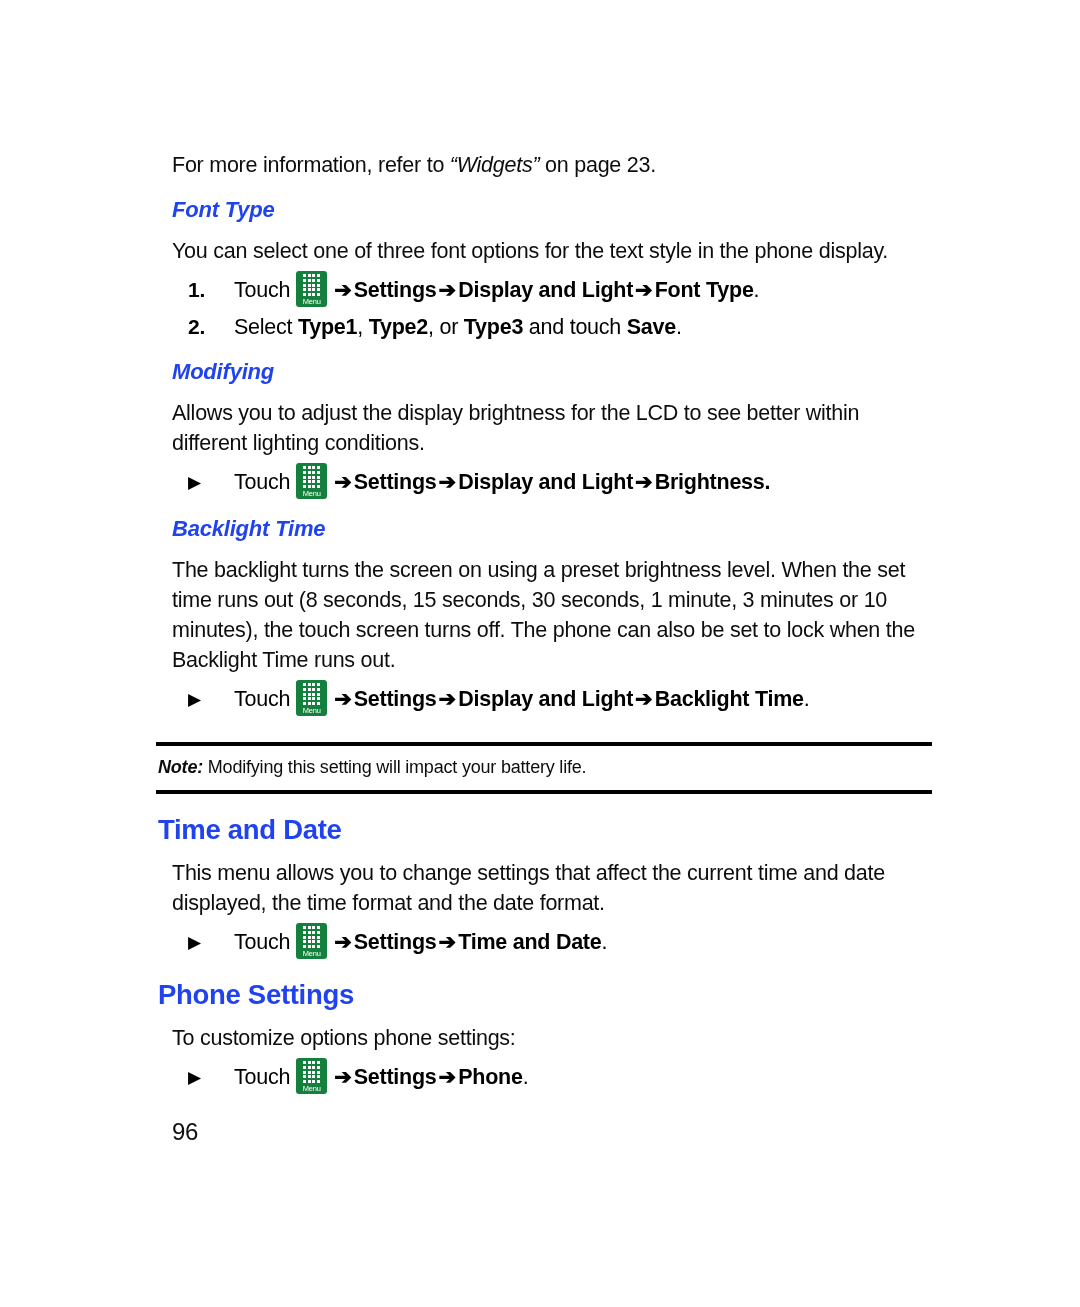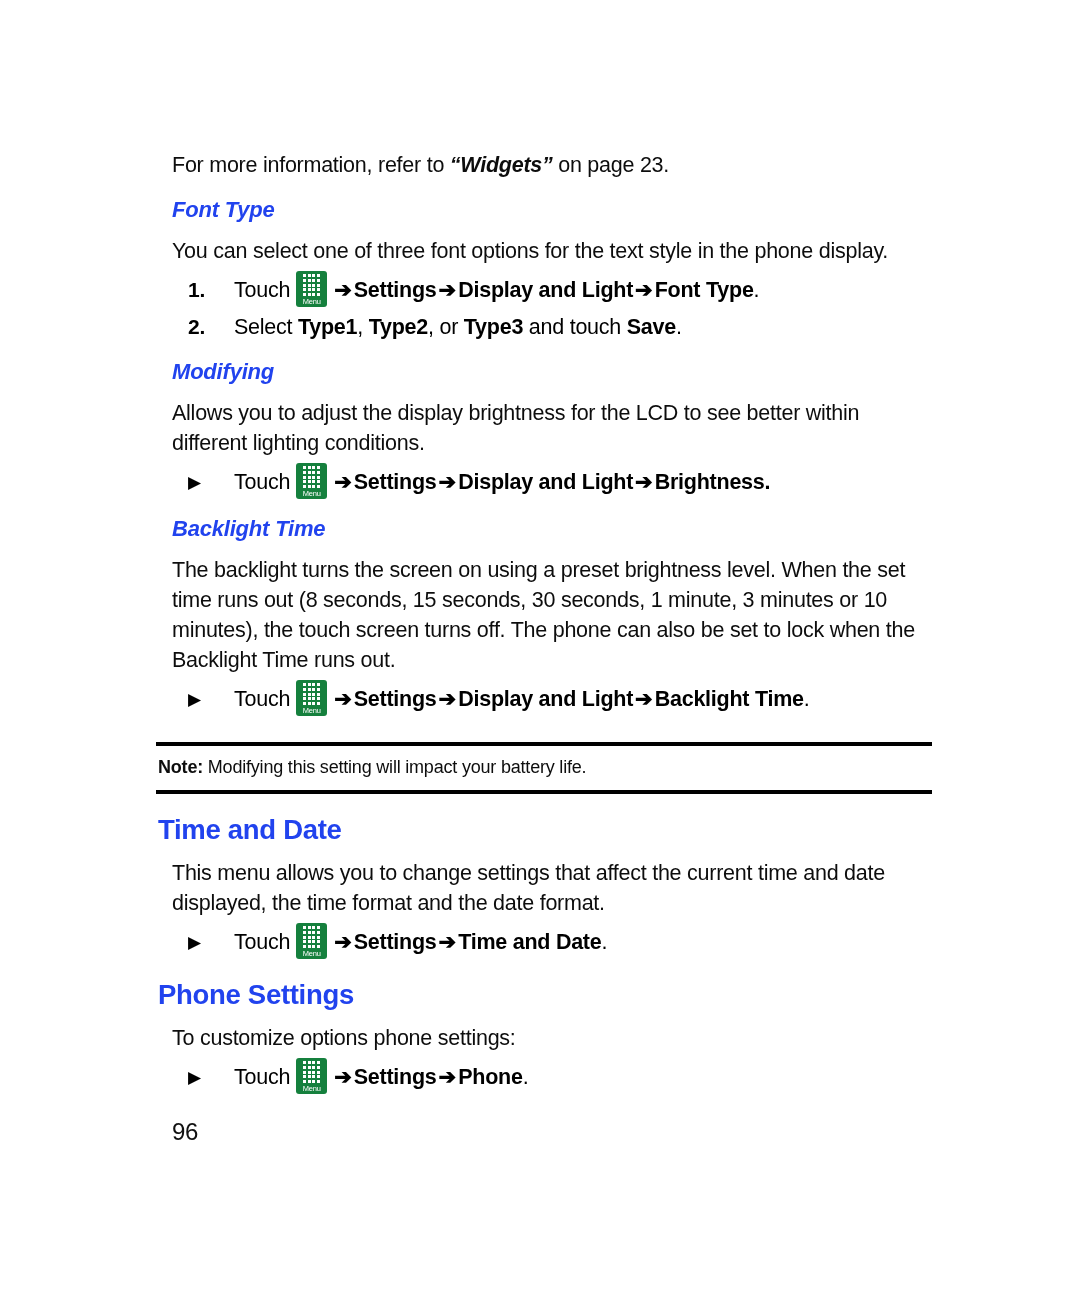--- a/index.html
+++ b/index.html
@@ -45,7 +45,7 @@
 
   .italic-quote {
     font-style: italic;
-    font-weight: 700;
+    font-weight: 400;
   }
 
   

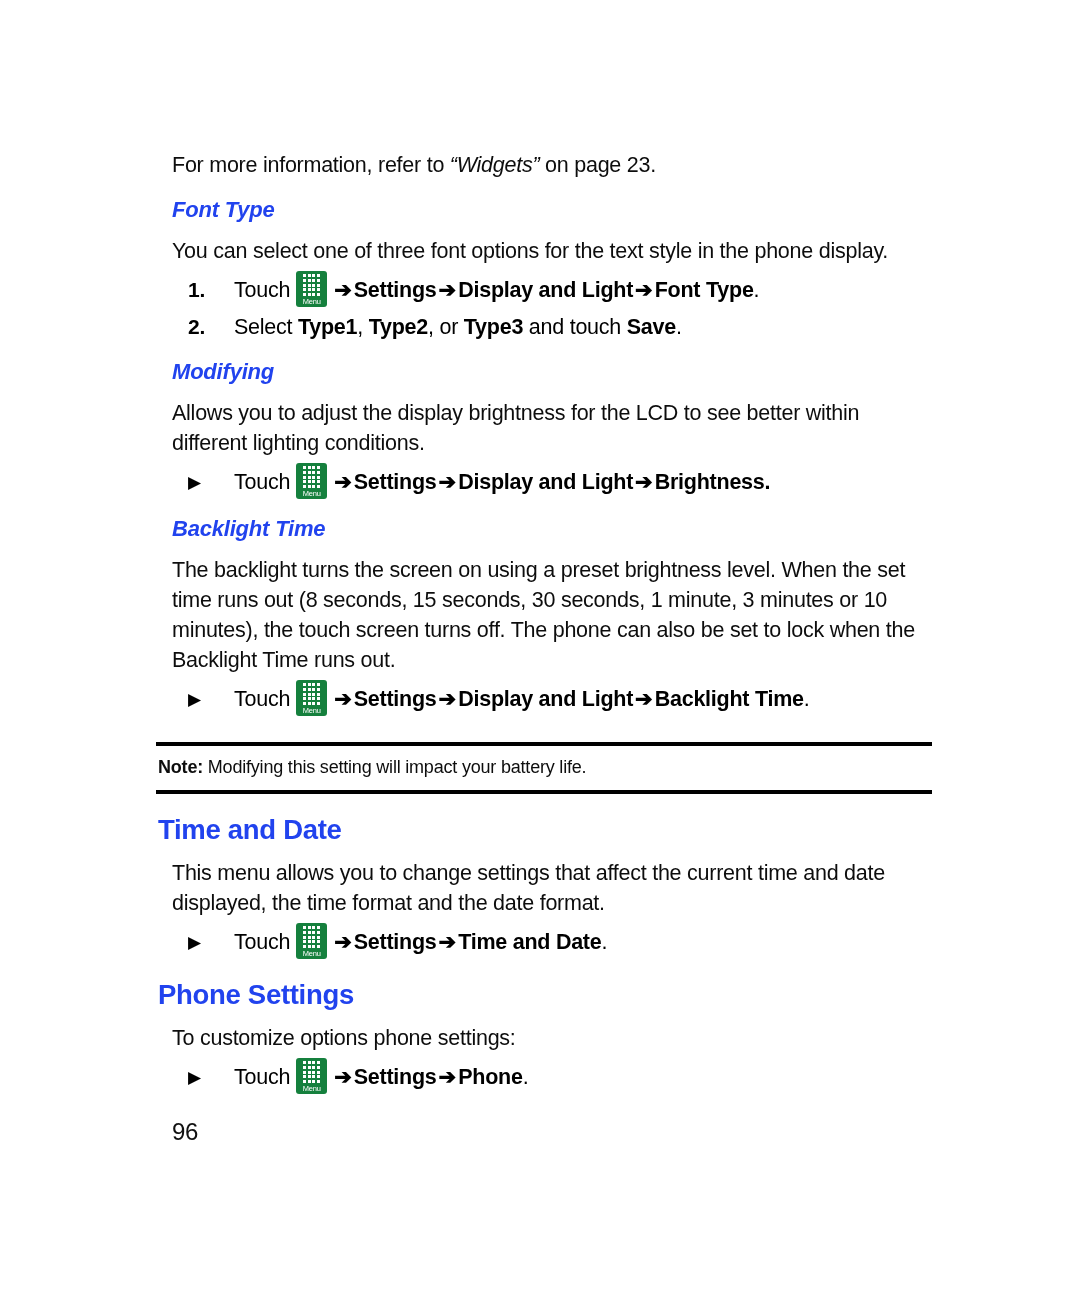--- a/index.html
+++ b/index.html
@@ -163,7 +163,7 @@
     color: #0d0d0d;
     padding-left: 2px;
   }
-  .note-text .b { font-weight: bold; }
+  .note-text .b { font-weight: bold; font-style: italic; }
 
   
   .pagenum {

